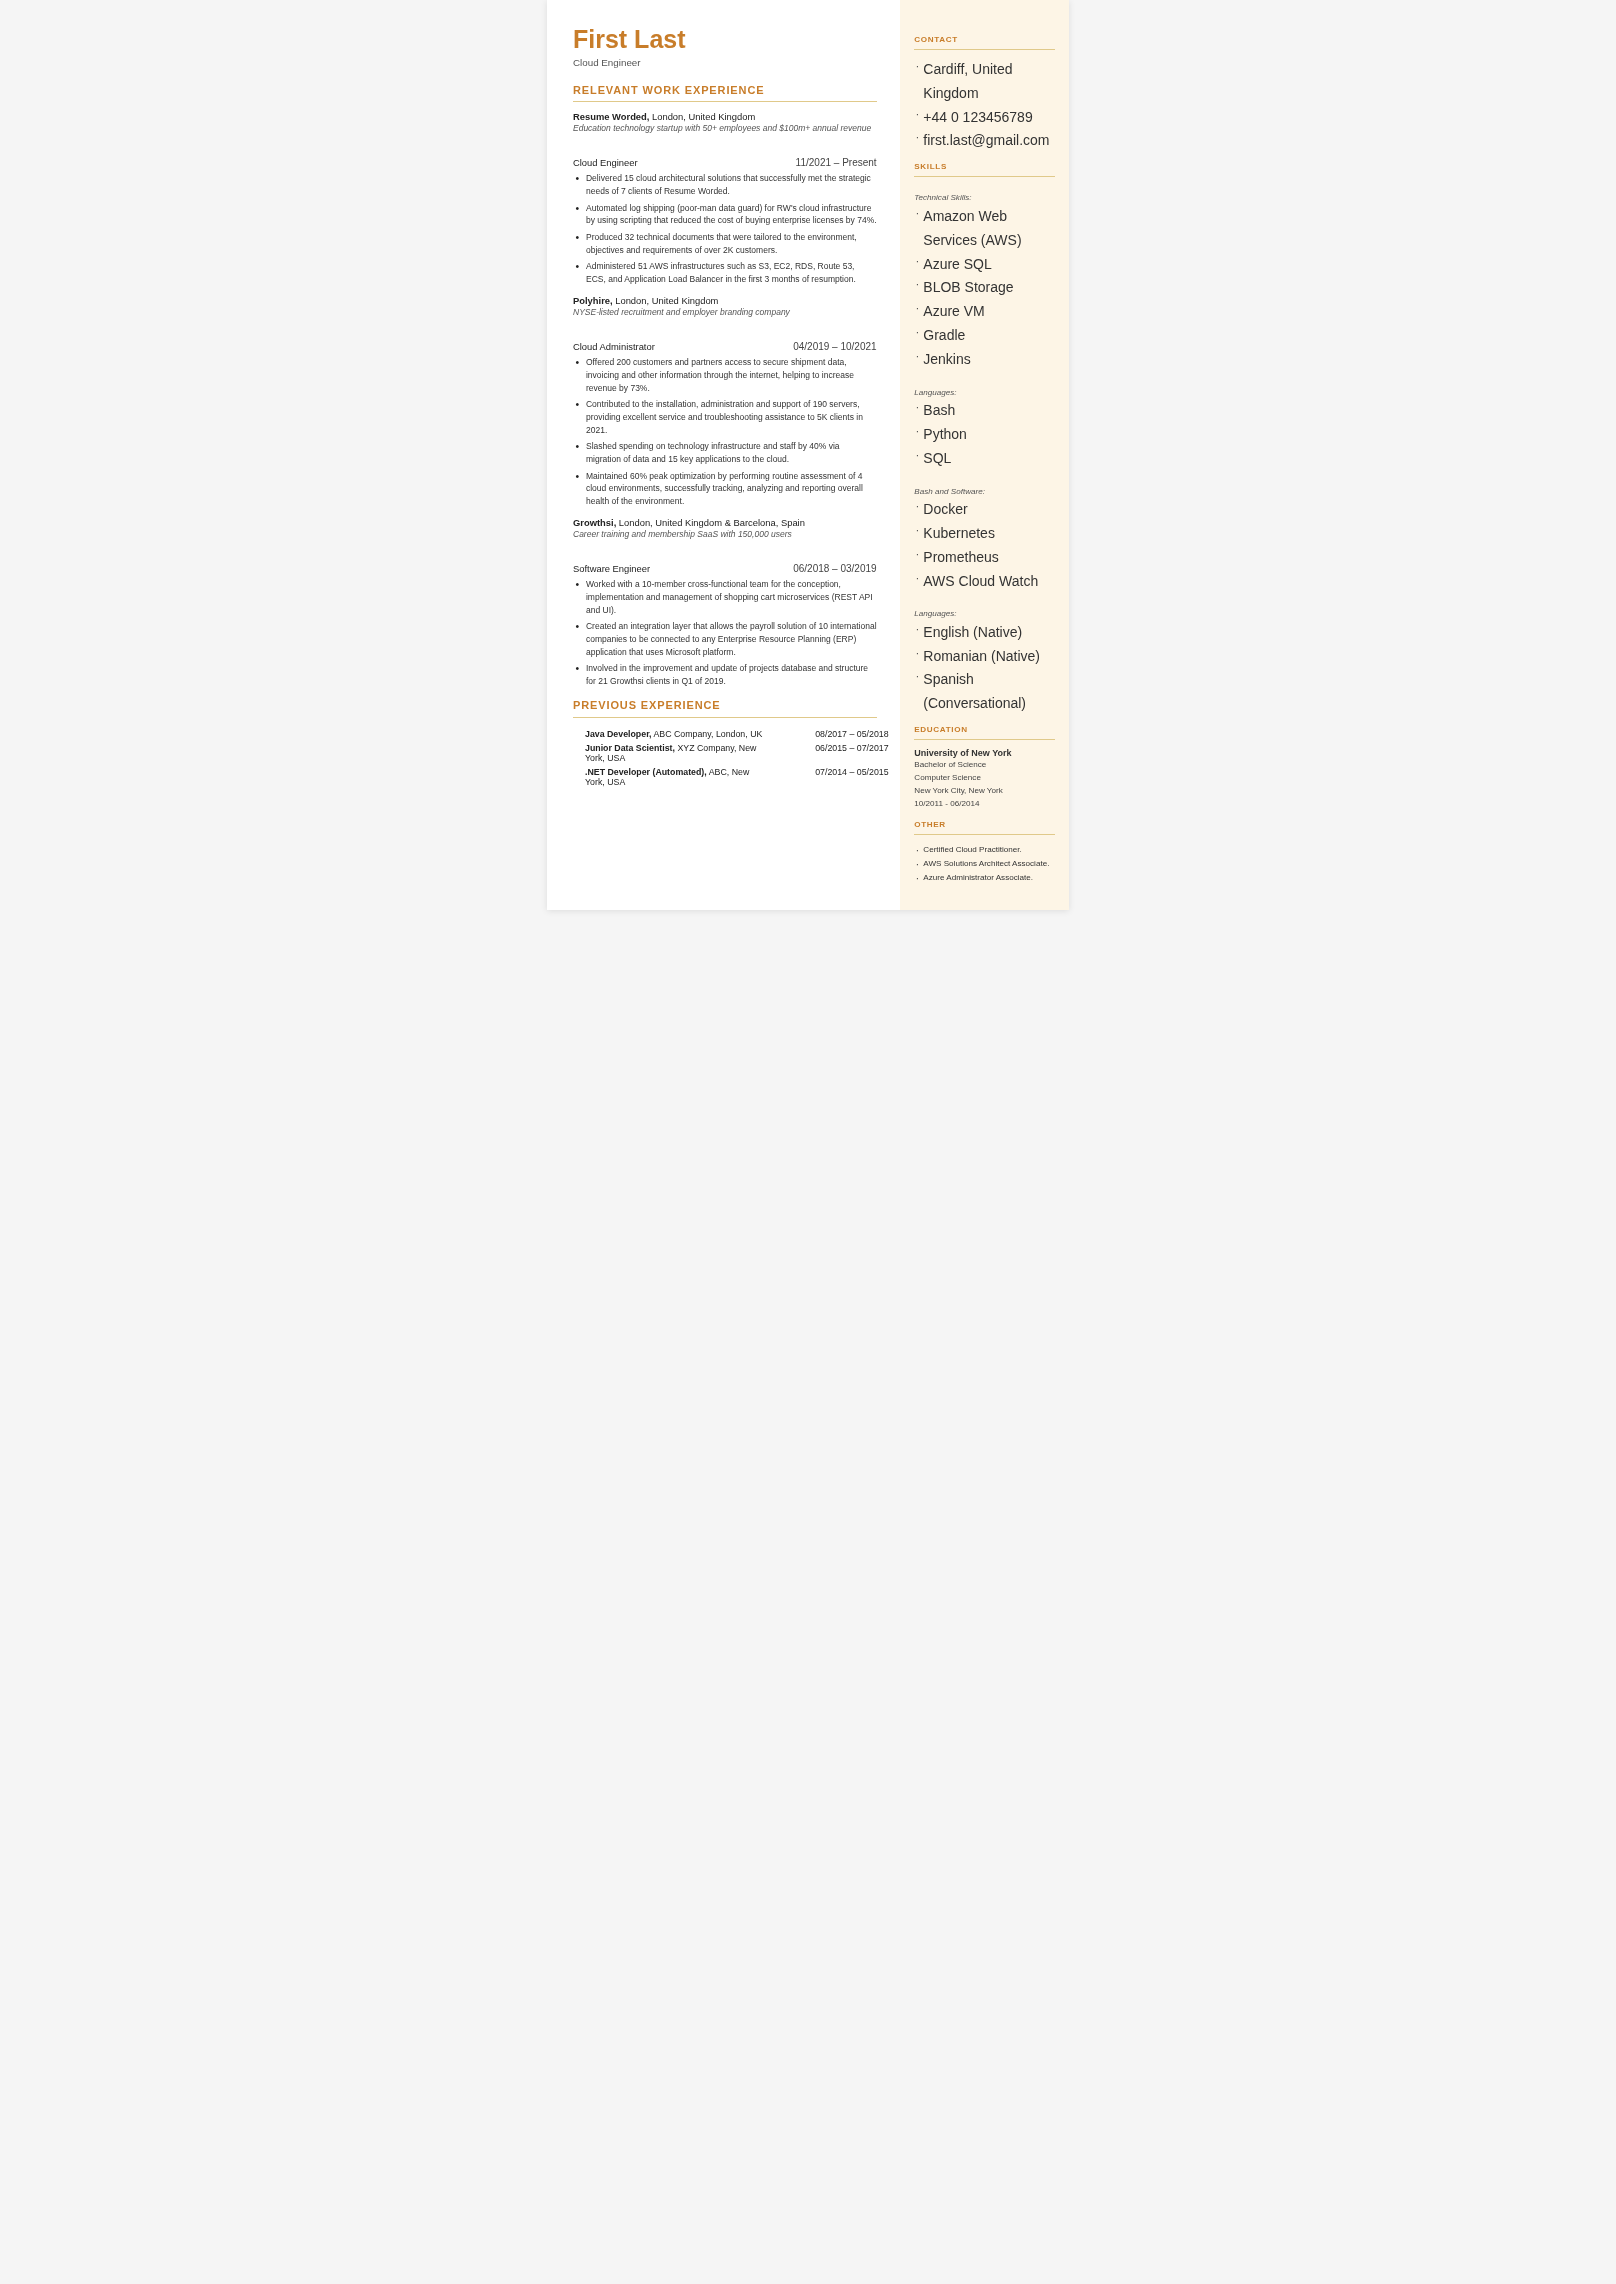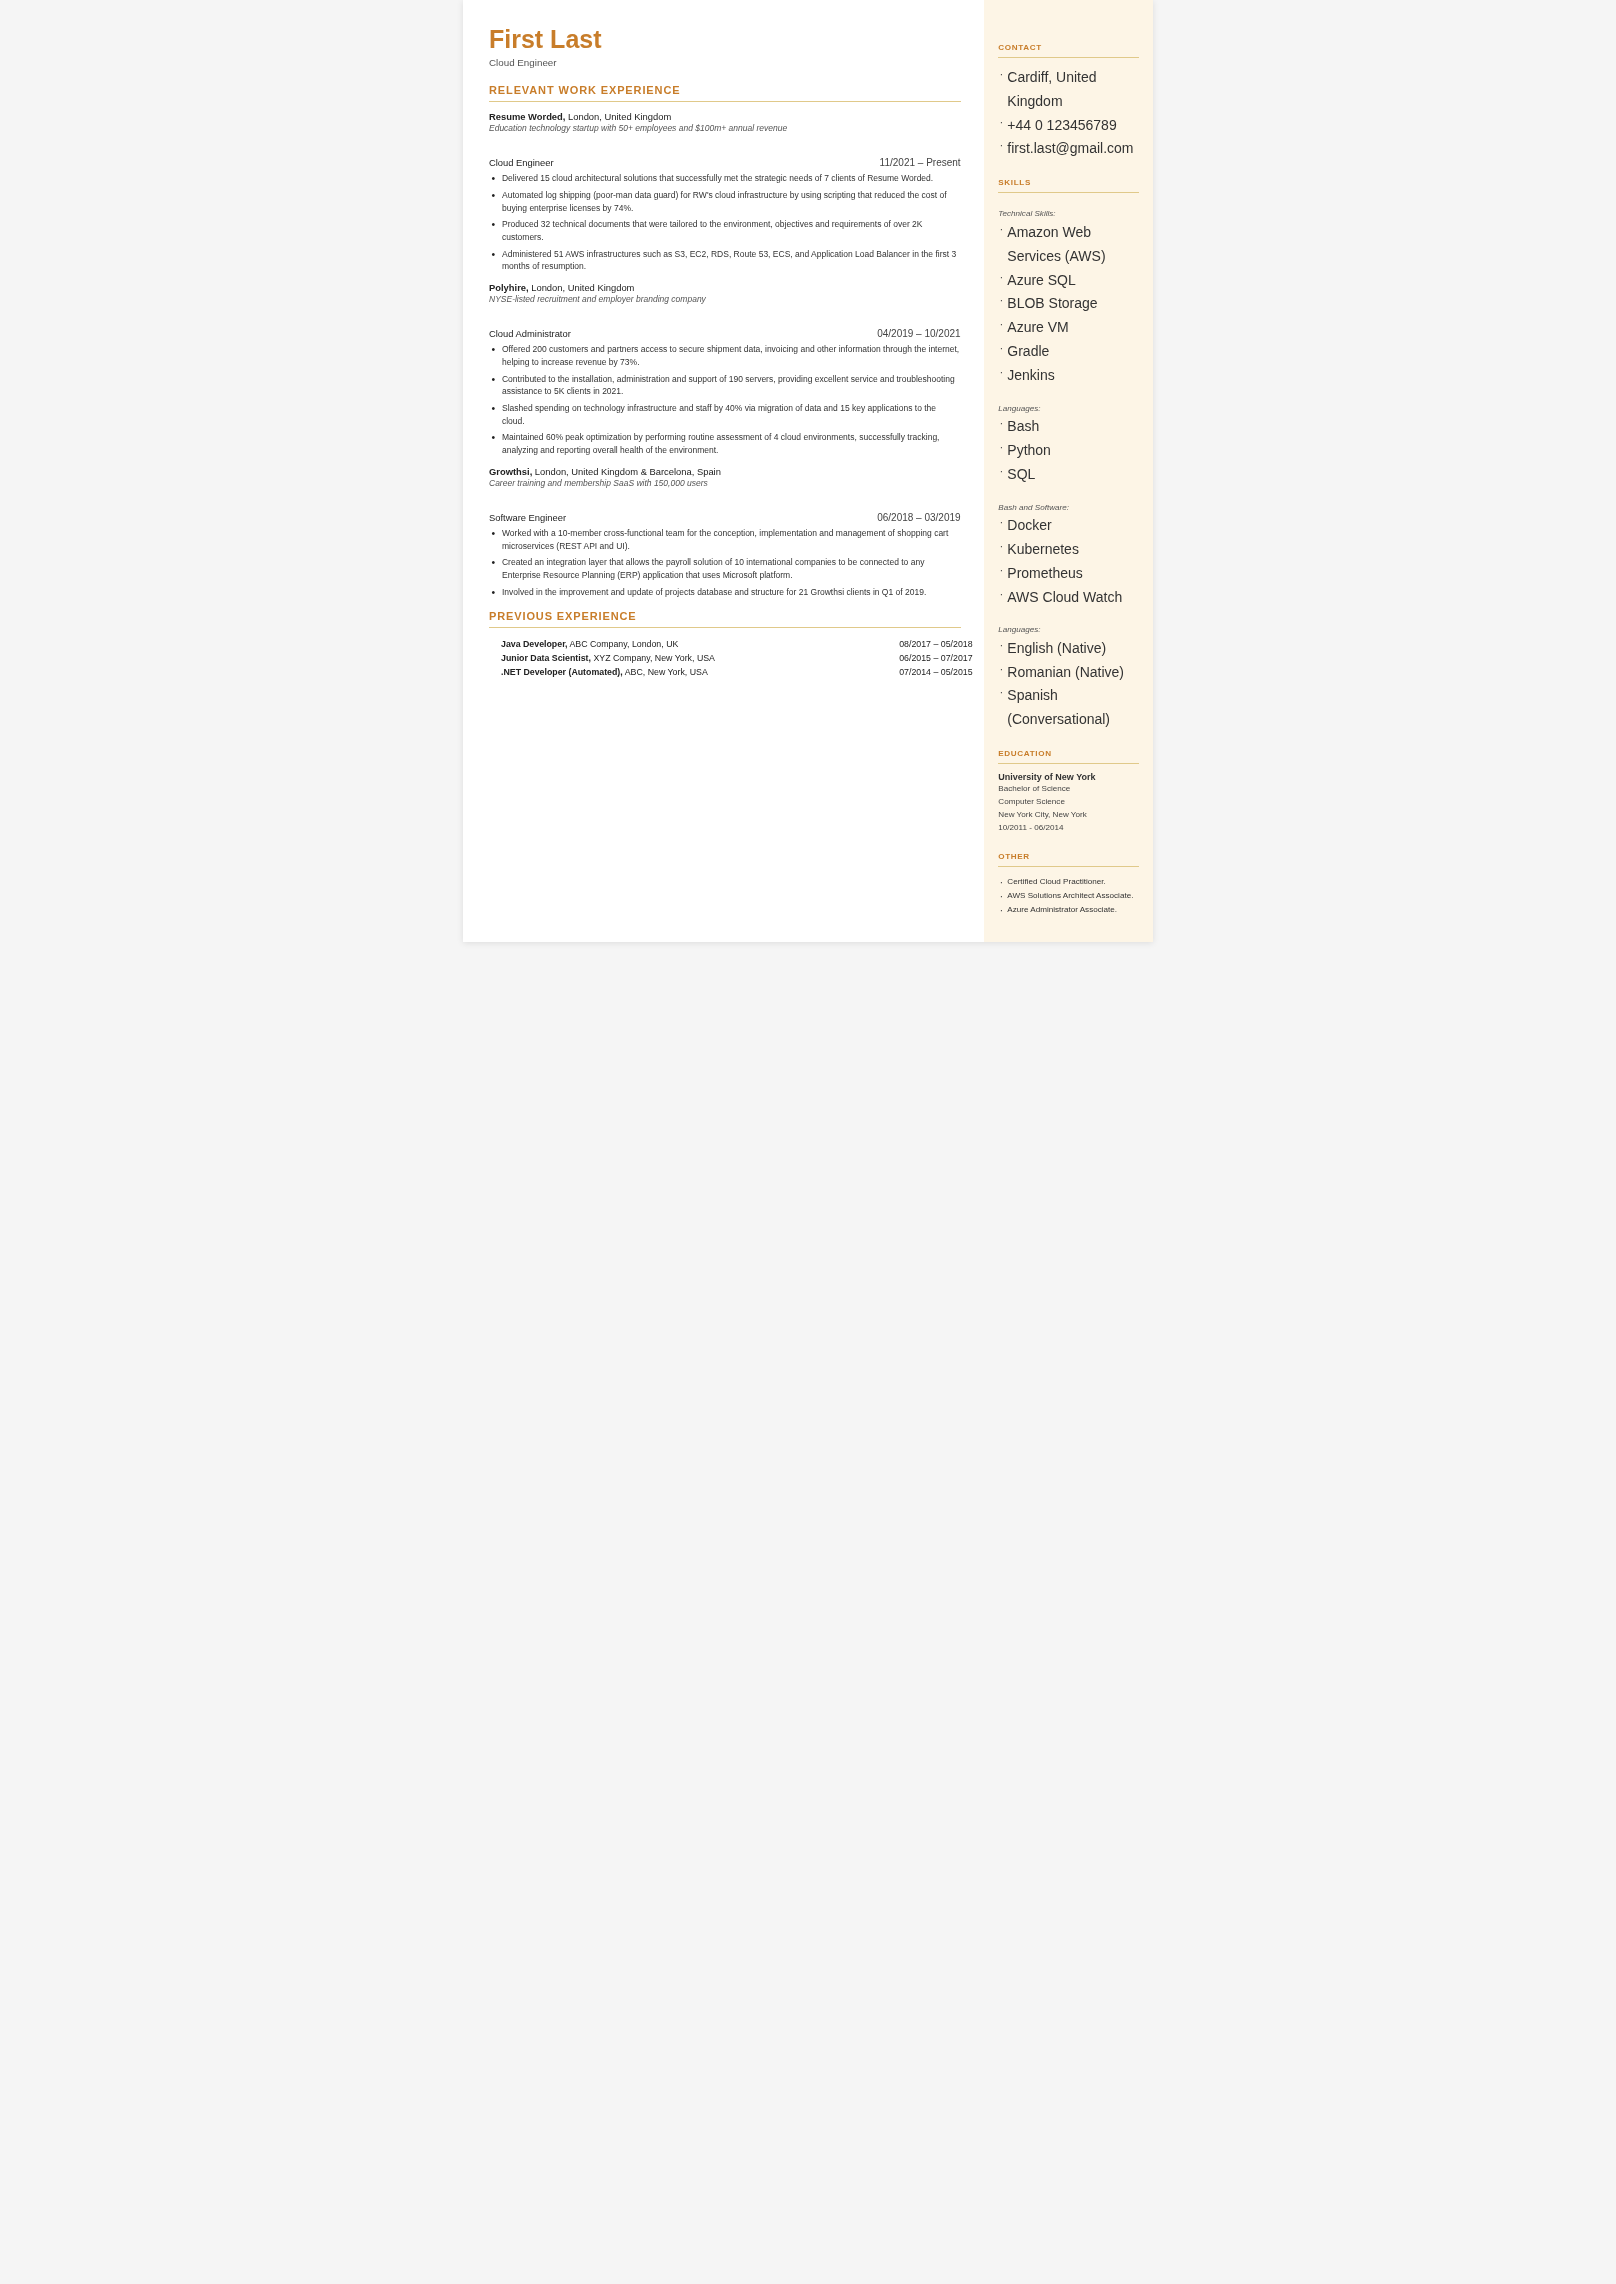--- a/index.html
+++ b/index.html
@@ -12,7 +12,7 @@
       min-height: 100vh;
     }
     .resume {
-      width: 690px;
+      width: 522px;
       background: #fff;
       display: flex;
       flex-direction: row;

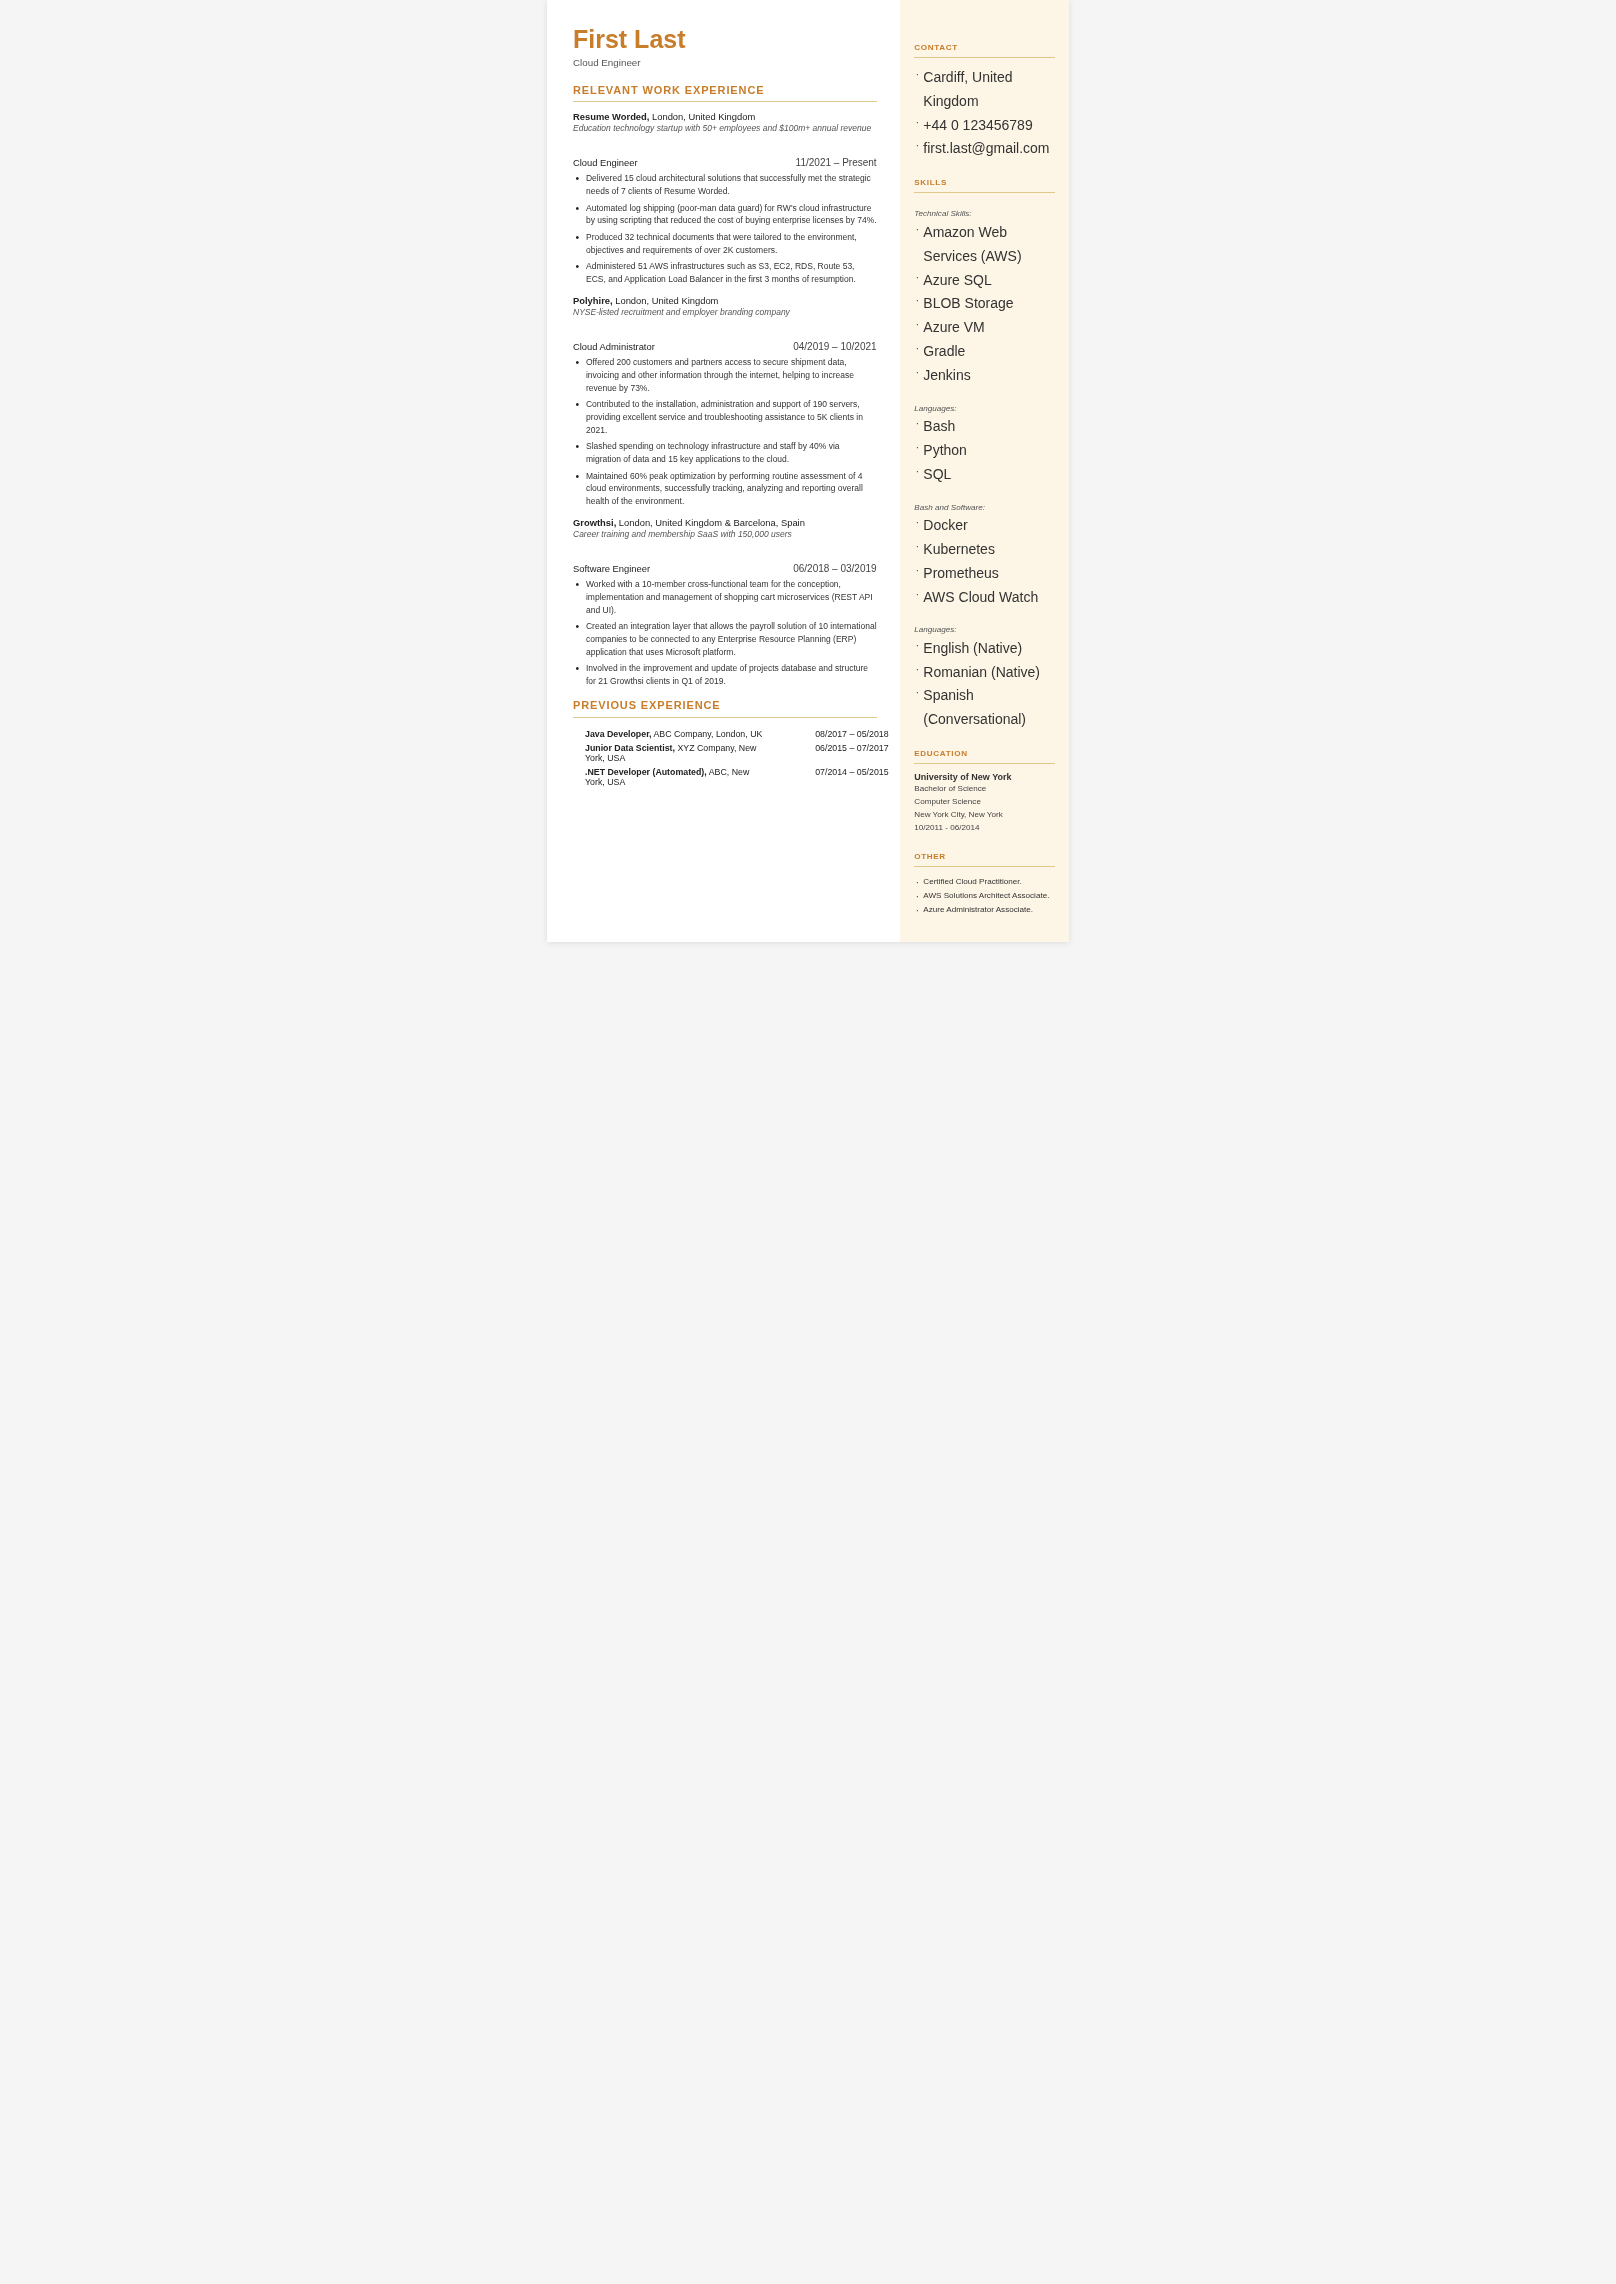--- a/index.html
+++ b/index.html
@@ -146,7 +146,7 @@
       text-transform: uppercase;
       letter-spacing: 0.08em;
       margin-bottom: 5.2px;
-      margin-top: 17px;
+      margin-top: 9px;
     }
     .right-divider {
       border: none;

